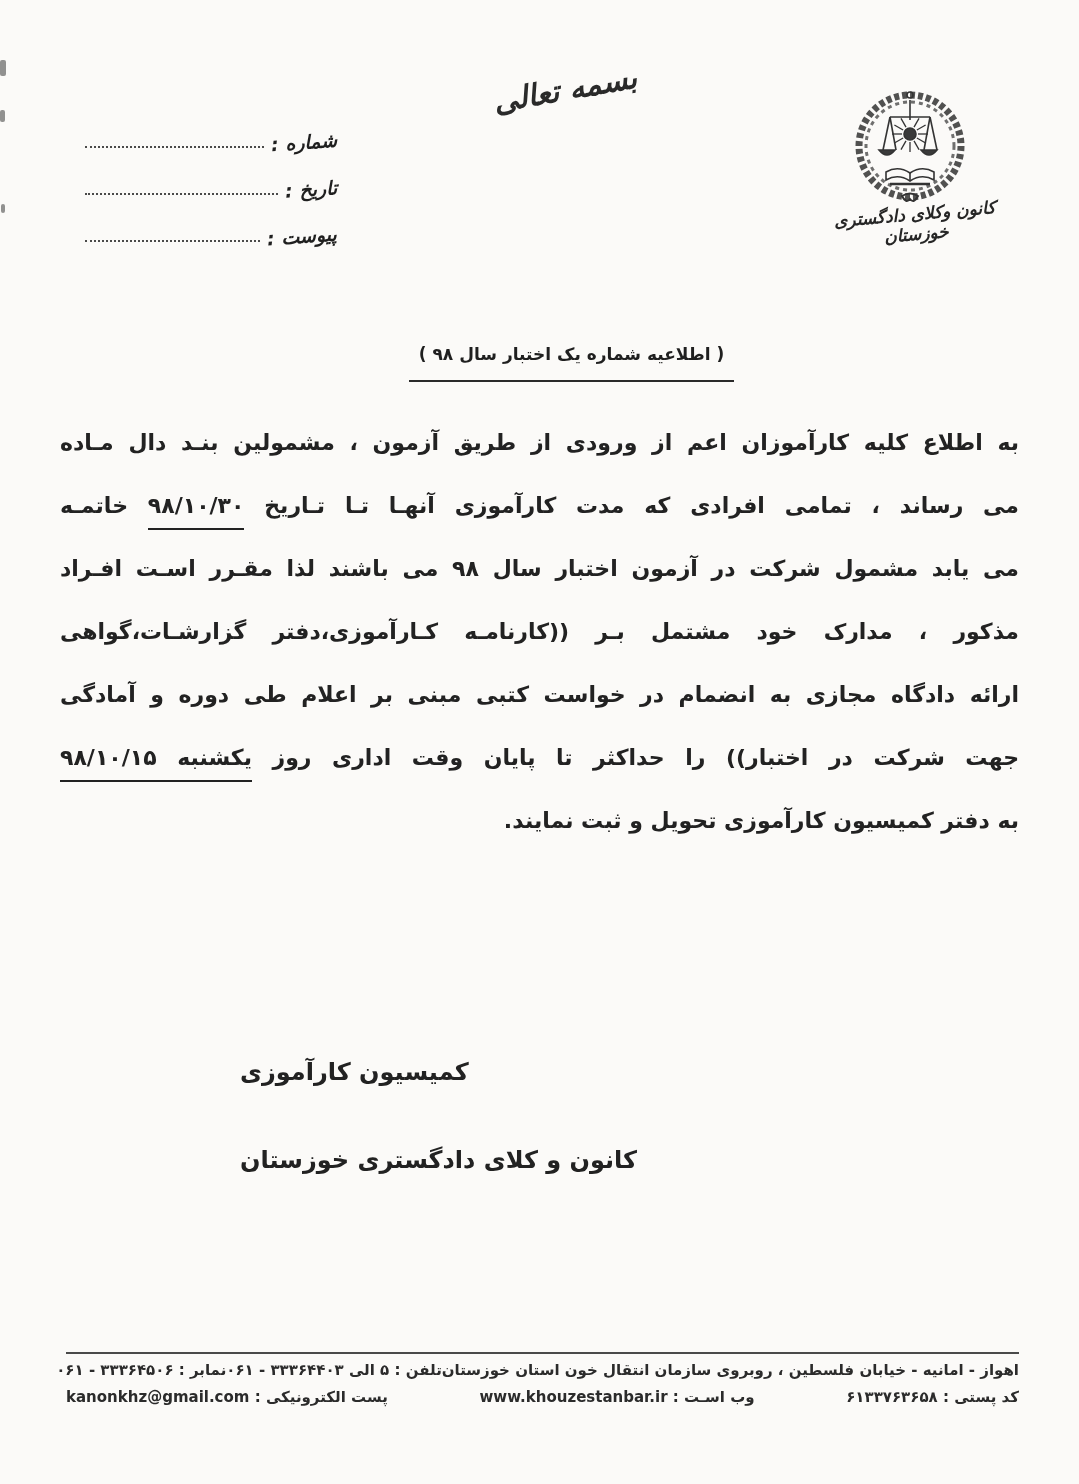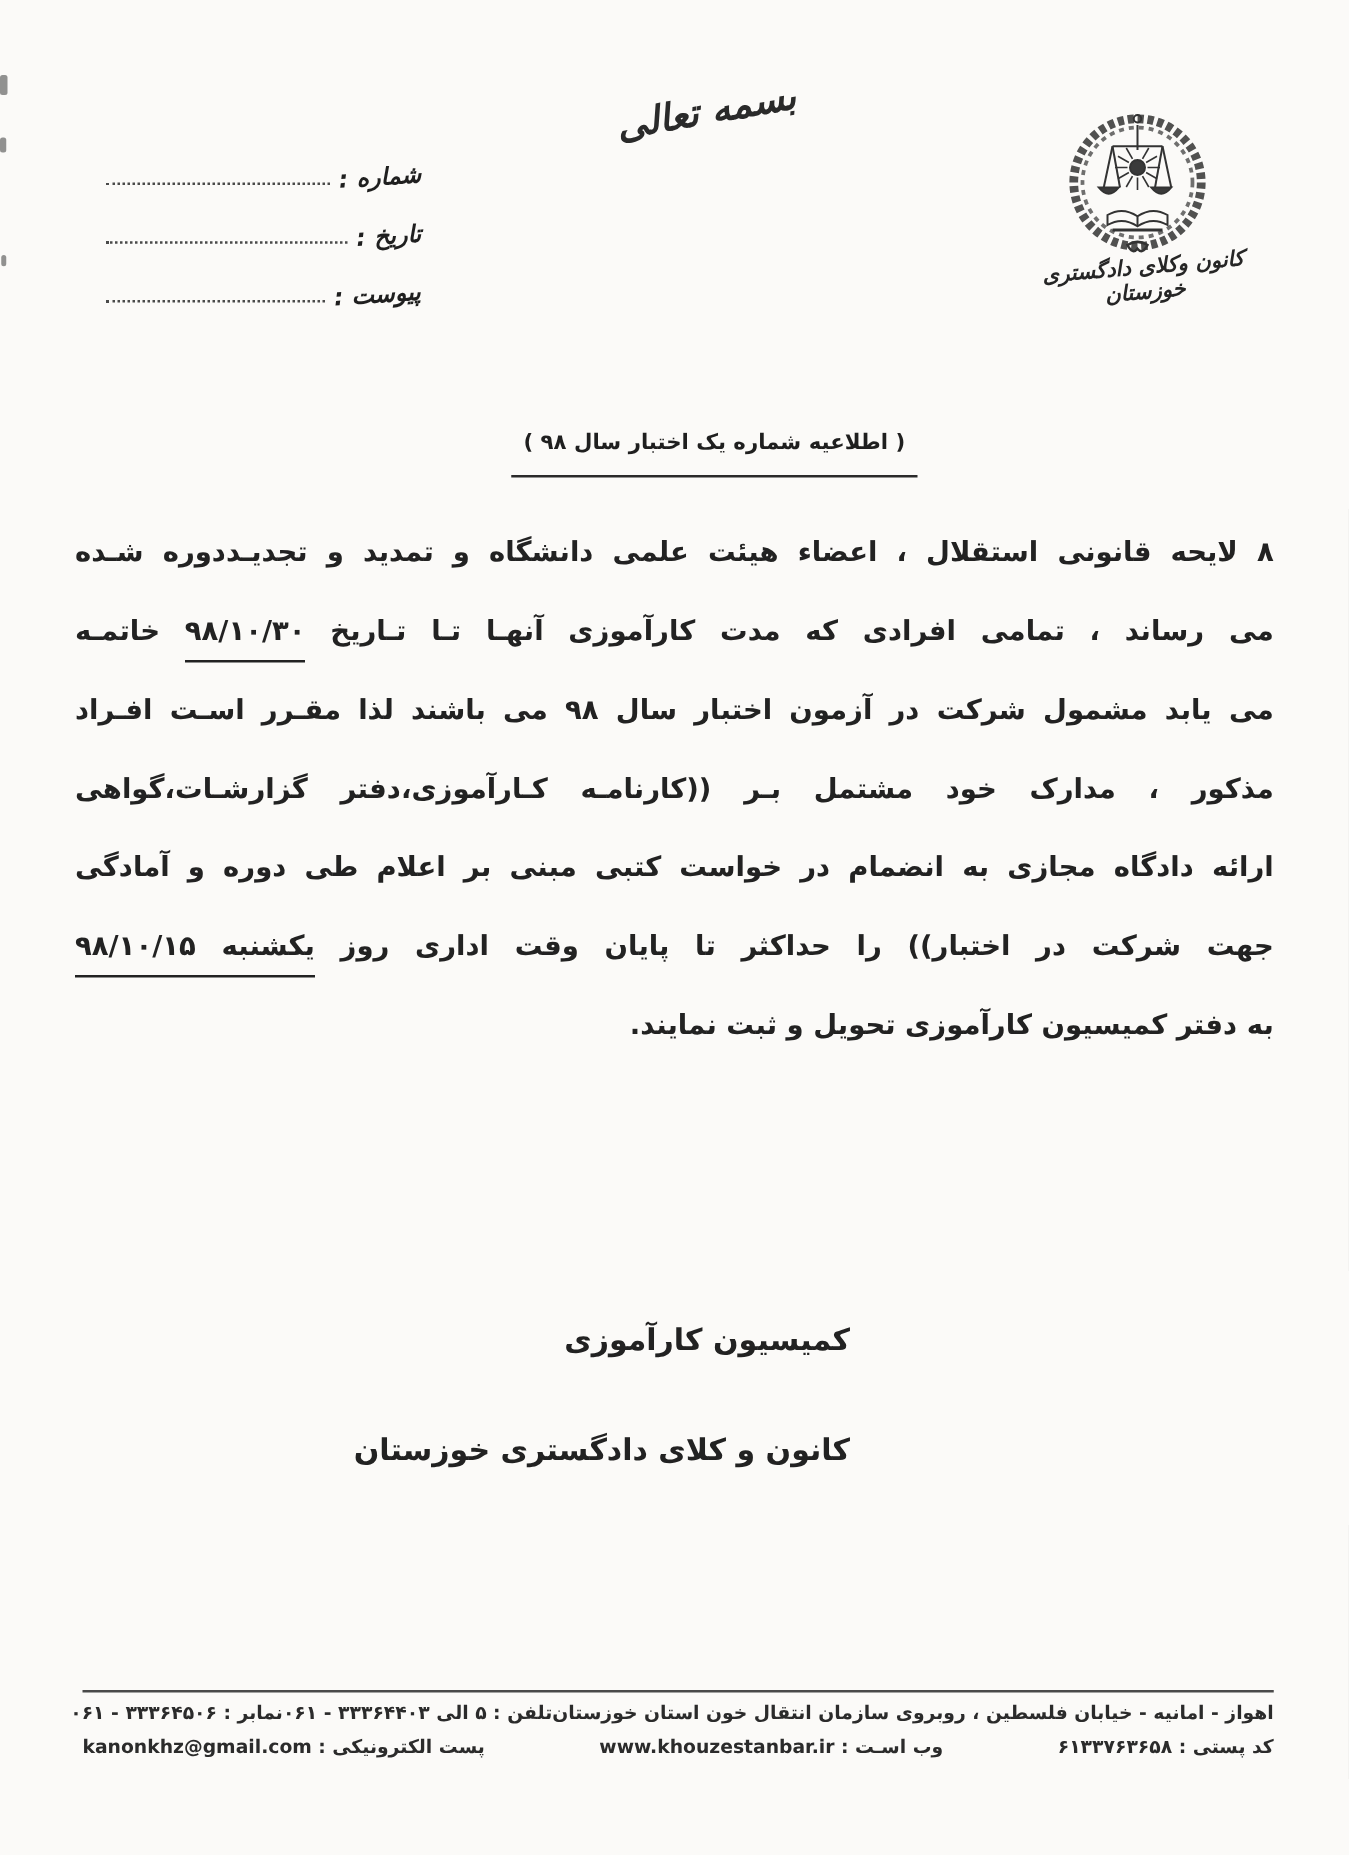--- a/index.html
+++ b/index.html
@@ -131,6 +131,7 @@
   </div>
 
   <div class="body">
+    <div class="line"><span>به اطلاع کلیه کارآموزان اعم از ورودی از طریق آزمون ، مشمولین بنـد دال مـاده</span><span class="u"></span><span></span></div>
     <div class="line"><span>۸ لایحه قانونی استقلال ، اعضاء هیئت علمی دانشگاه و تمدید و تجدیـددوره شـده</span><span class="u"></span><span></span></div>
     <div class="line"><span>می رساند ، تمامی افرادی که مدت کارآموزی آنهـا تـا تـاریخ </span><span class="u">۹۸/۱۰/۳۰</span><span> خاتمـه</span></div>
     <div class="line"><span>می یابد مشمول شرکت در آزمون اختبار سال ۹۸ می باشند لذا مقـرر اسـت افـراد</span><span class="u"></span><span></span></div>

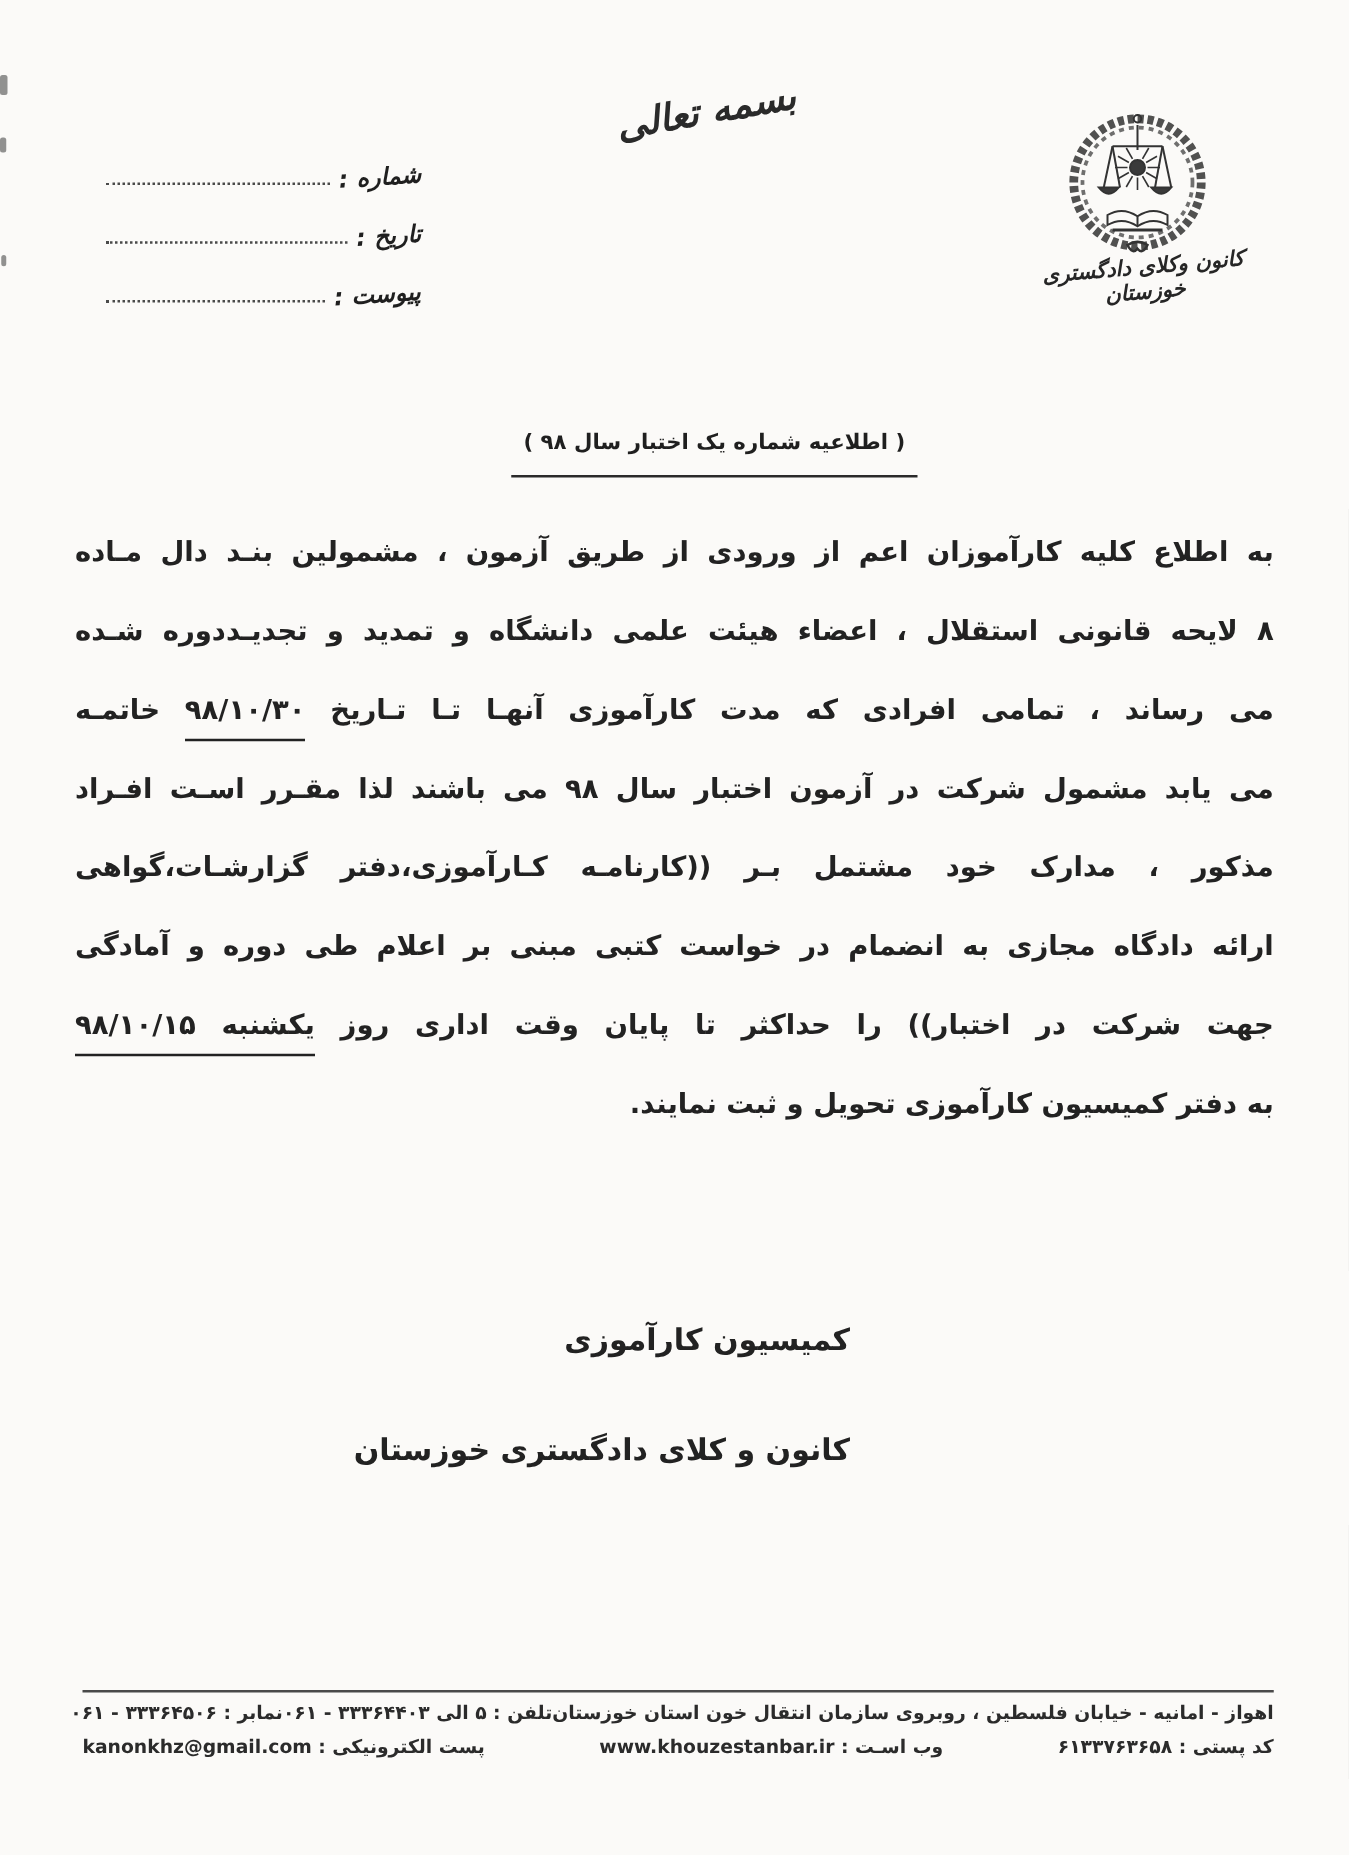--- a/index.html
+++ b/index.html
@@ -132,7 +132,6 @@
 
   <div class="body">
     <div class="line"><span>به اطلاع کلیه کارآموزان اعم از ورودی از طریق آزمون ، مشمولین بنـد دال مـاده</span><span class="u"></span><span></span></div>
-    <div class="line"><span>۸ لایحه قانونی استقلال ، اعضاء هیئت علمی دانشگاه و تمدید و تجدیـددوره شـده</span><span class="u"></span><span></span></div>
     <div class="line"><span>می رساند ، تمامی افرادی که مدت کارآموزی آنهـا تـا تـاریخ </span><span class="u">۹۸/۱۰/۳۰</span><span> خاتمـه</span></div>
     <div class="line"><span>می یابد مشمول شرکت در آزمون اختبار سال ۹۸ می باشند لذا مقـرر اسـت افـراد</span><span class="u"></span><span></span></div>
     <div class="line"><span>مذکور ، مدارک خود مشتمل بـر ((کارنامـه کـارآموزی،دفتر گزارشـات،گواهی</span><span class="u"></span><span></span></div>

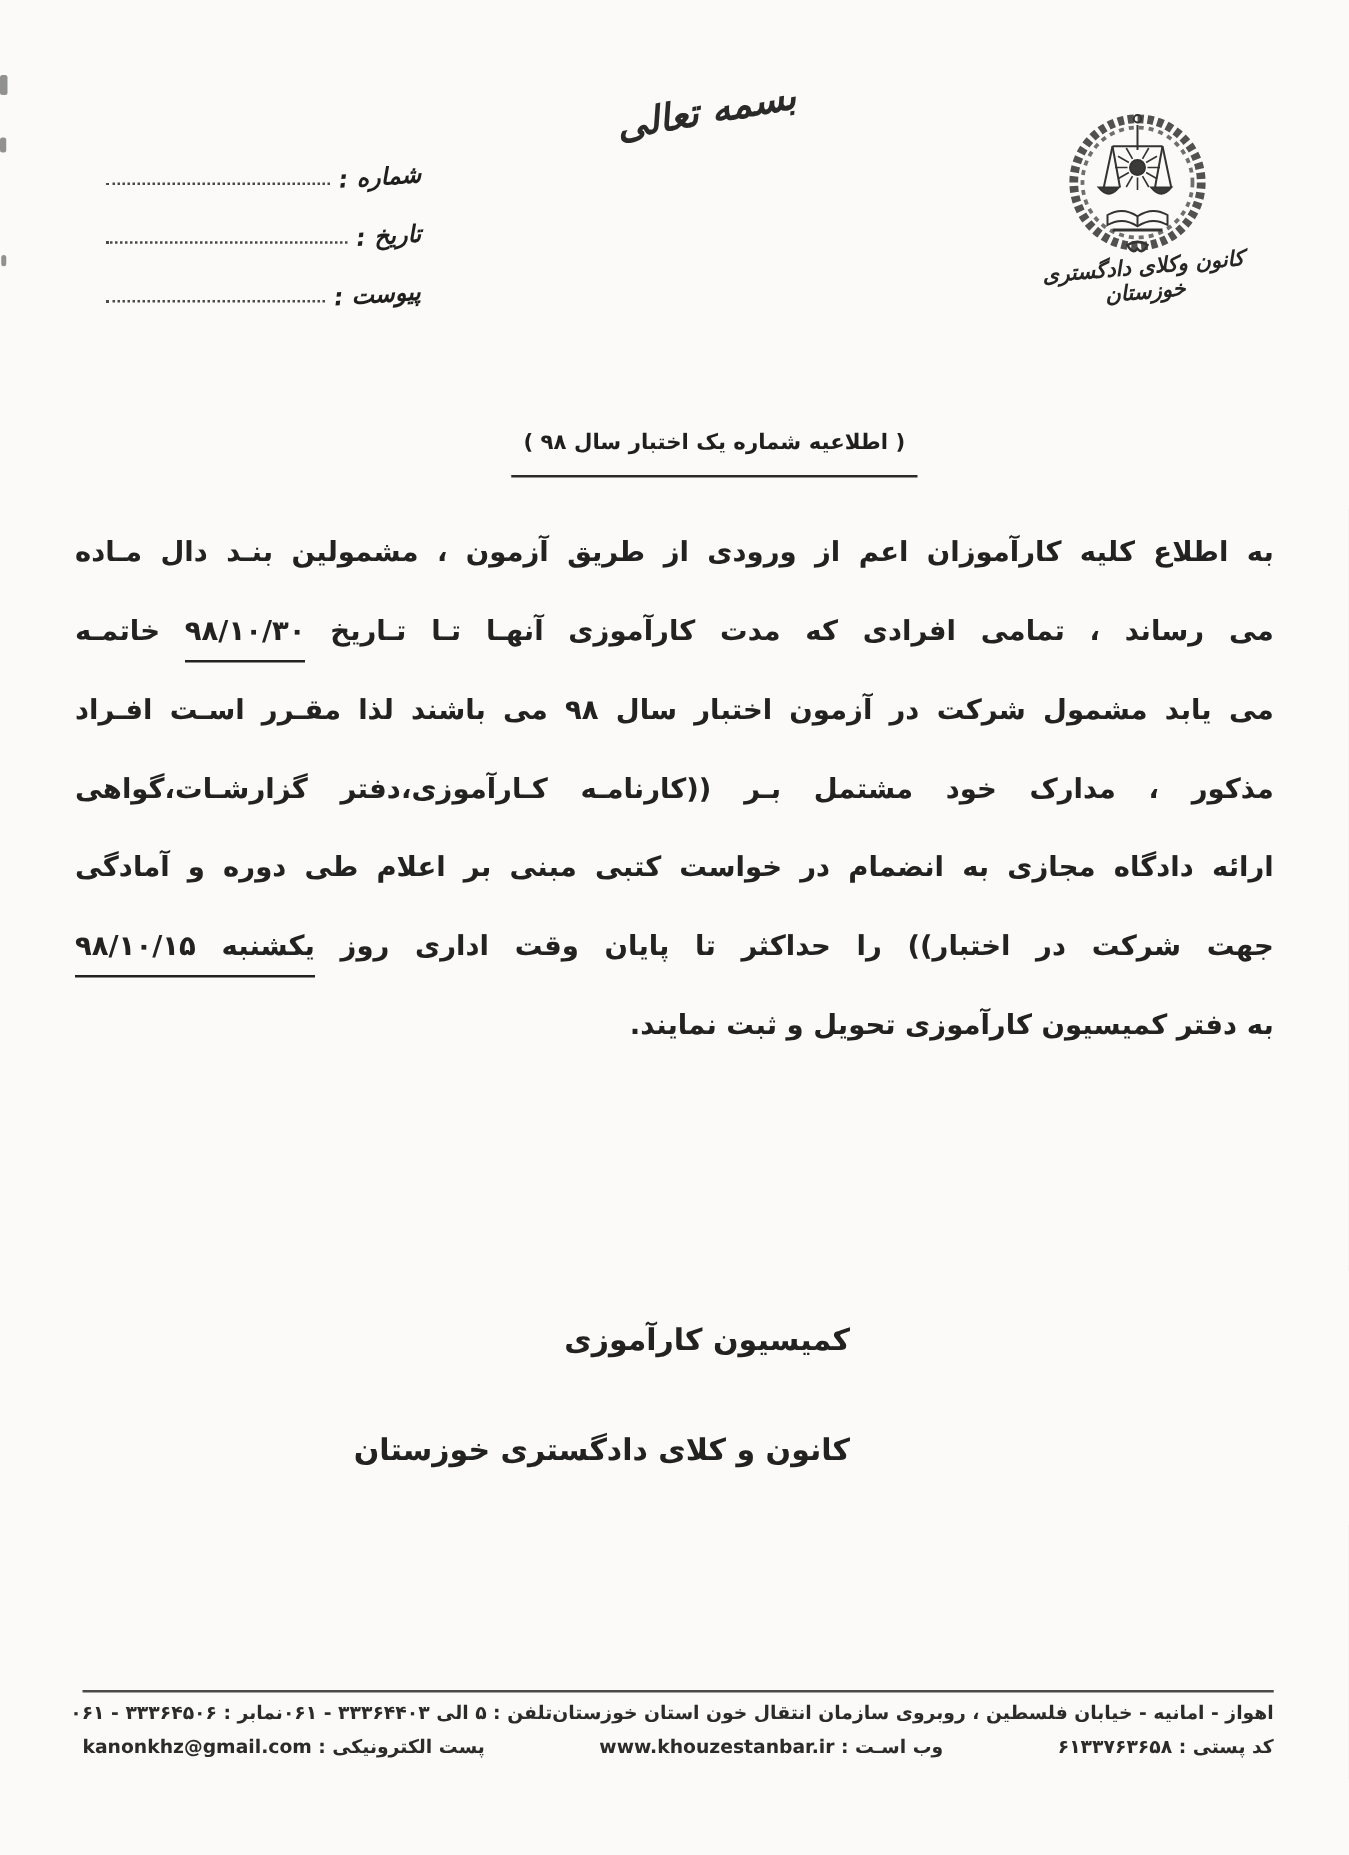--- a/index.html
+++ b/index.html
@@ -47,7 +47,7 @@
   .u:empty { border:none; padding:0; }
 
   
-  .signature { position:absolute; top:1058px; left:240px; width:440px; text-align:right;
+  .signature { position:absolute; top:1058px; left:240px; width:440px; text-align:left;
                direction:rtl; font-size:24px; font-weight:bold; color:#222; }
   .sig2 { margin-top:60px; }
 

